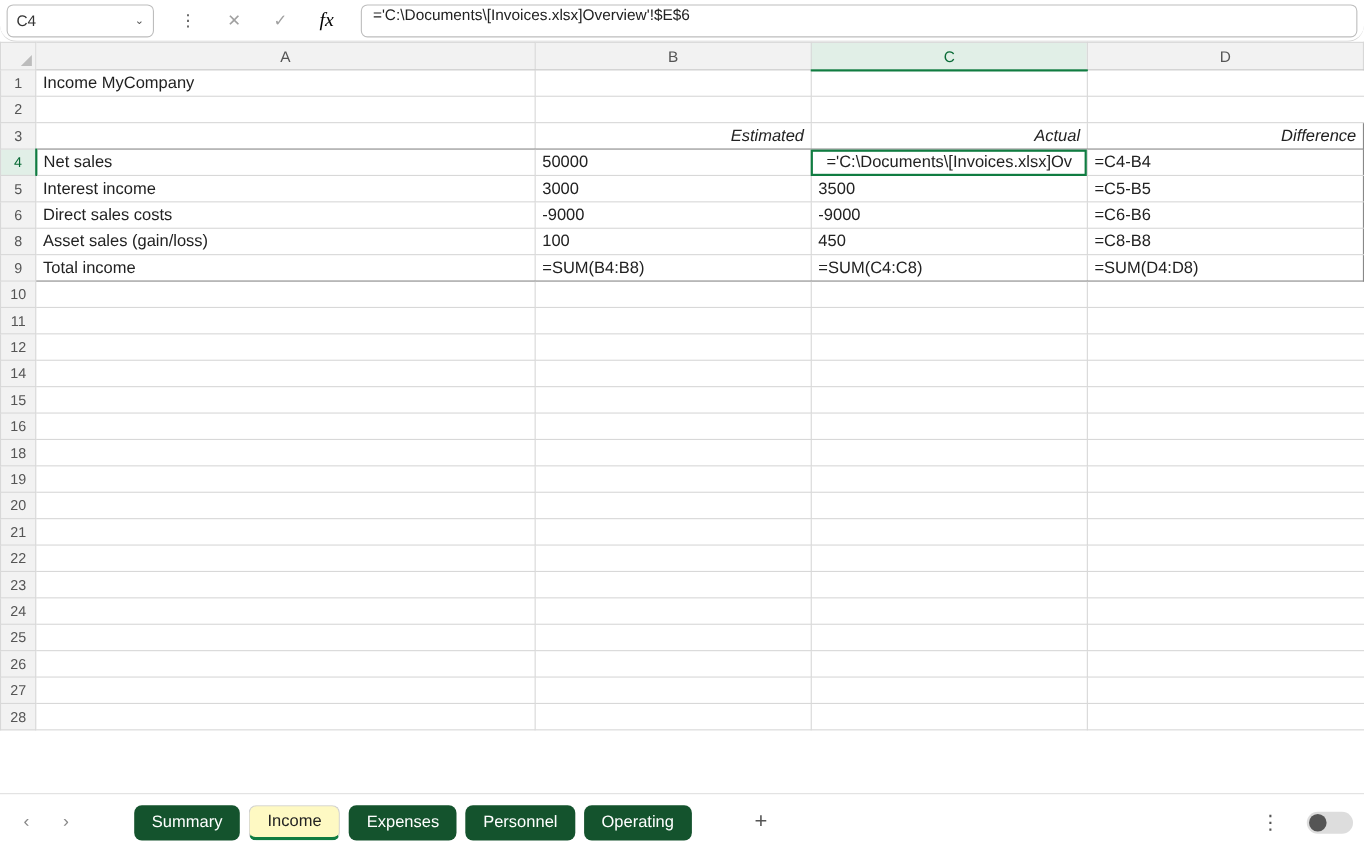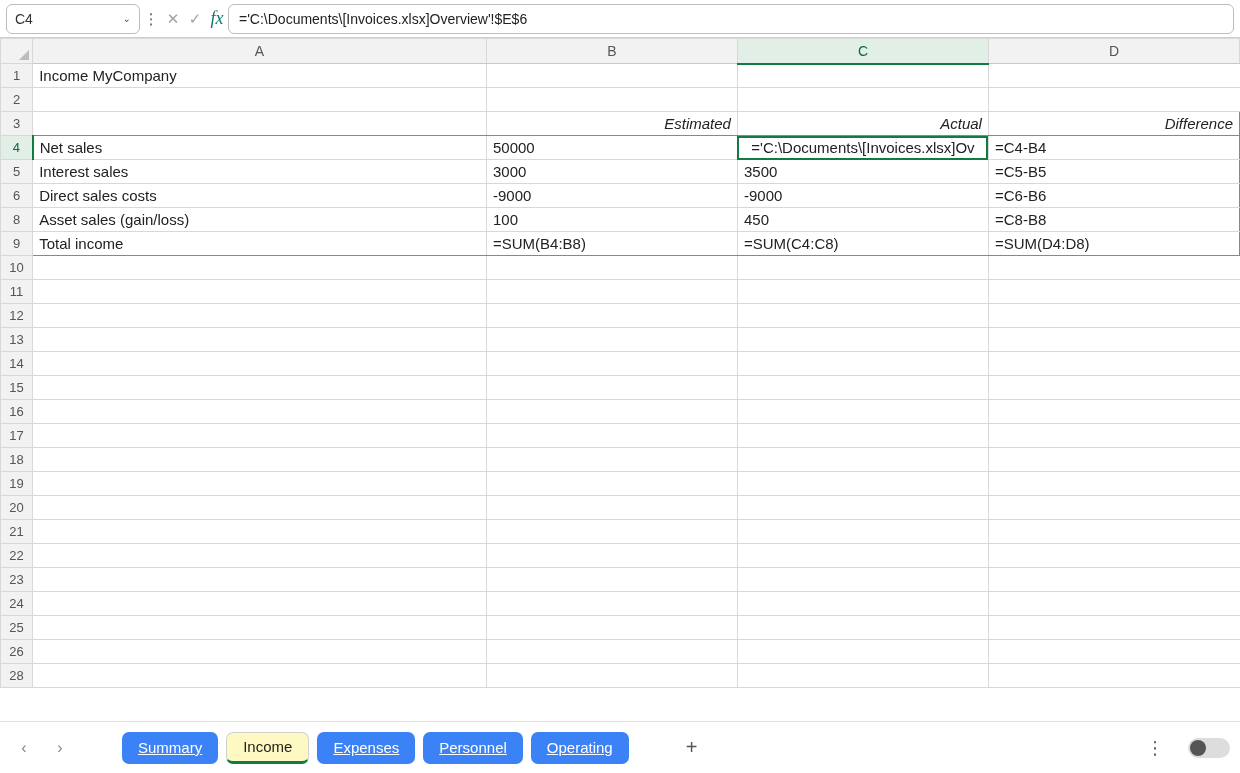--- a/index.html
+++ b/index.html
@@ -6,7 +6,7 @@
   html, body { width: 1240px; height: 773px; font-family: "Segoe UI", Arial, sans-serif; font-size: 14px; background:#fff; overflow:hidden; color:#222; }
 
   
-  .formula-bar { display:flex; align-items:center; height:38px; border-bottom:1px solid #d0d0d0; padding:4px 6px; gap:0; background:#fff;}
+  .formula-bar { display:flex; align-items:center; height:38px; border-bottom:1px solid #d0d0d0; padding:4px 6px; gap:20px; background:#fff;border-radius:15px;}
   .namebox { display:flex; align-items:center; border:1px solid #bdbdbd; border-radius:6px; height:30px; width:134px; padding:0 8px; justify-content:space-between; color:#333;}
   .namebox span:first-child { font-size:14px; }
   .chev { font-size:10px; color:#555; }

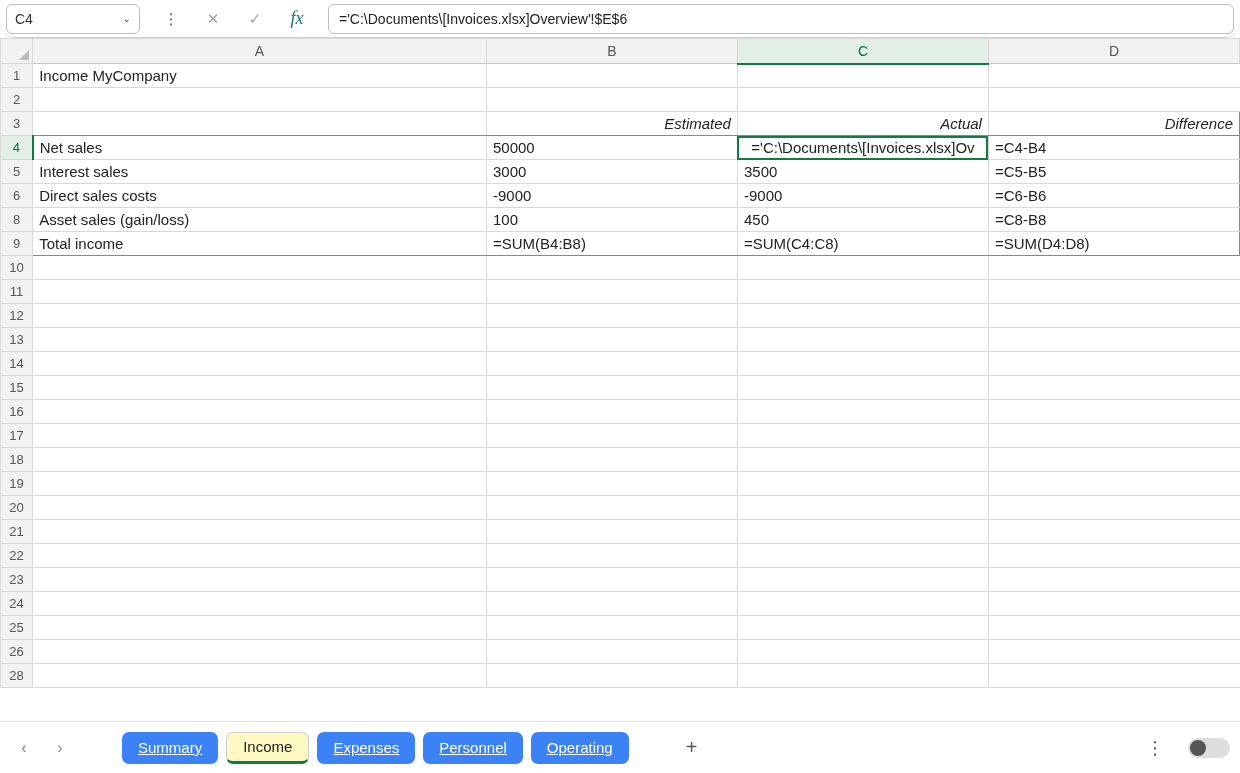--- a/index.html
+++ b/index.html
@@ -11,7 +11,7 @@
   .namebox span:first-child { font-size:14px; }
   .chev { font-size:10px; color:#555; }
   .fb-btn { width:22px; height:26px; display:flex; align-items:center; justify-content:center; color:#a0a0a0; cursor:default; font-size:15px;}
-  .fb-btn.fx { font-style:italic; font-family:"Times New Roman",serif; color:#0f766e; font-size:18px;}
+  .fb-btn.fx { font-style:italic; font-family:"Times New Roman",serif; color:#000000; font-size:18px;}
   .fb-input { flex:1; height:30px; border:1px solid #bdbdbd; border-radius:6px; padding:0 10px; font-size:14px; color:#222; display:flex; align-items:center;}
 
   

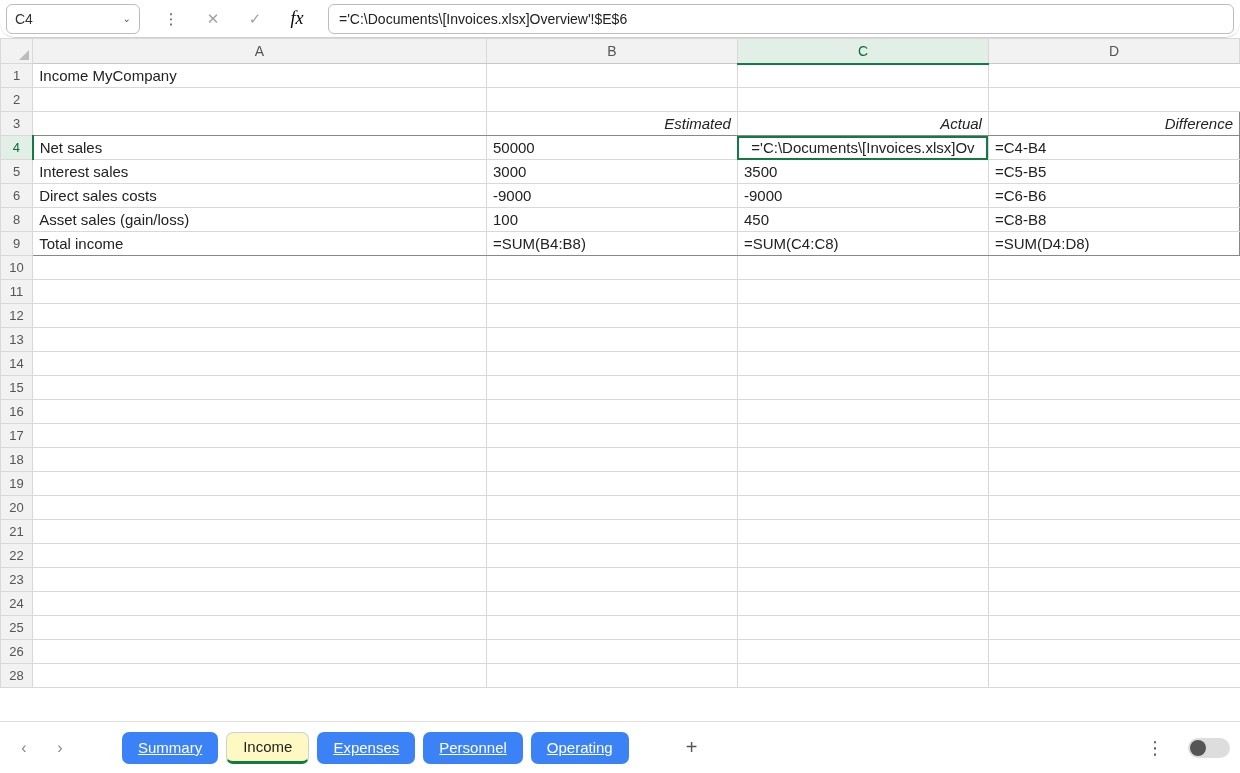--- a/index.html
+++ b/index.html
@@ -12,7 +12,7 @@
   .chev { font-size:10px; color:#555; }
   .fb-btn { width:22px; height:26px; display:flex; align-items:center; justify-content:center; color:#a0a0a0; cursor:default; font-size:15px;}
   .fb-btn.fx { font-style:italic; font-family:"Times New Roman",serif; color:#000000; font-size:18px;}
-  .fb-input { flex:1; height:30px; border:1px solid #bdbdbd; border-radius:6px; padding:0 10px; font-size:14px; color:#222; display:flex; align-items:center;}
+  .fb-input { flex:1; height:30px; border:1px solid #bdbdbd; border-radius:6px; padding:0 10px; font-size:14px; color:#222; display:flex; }
 
   
   .grid-wrap { position:relative; height:680px; }

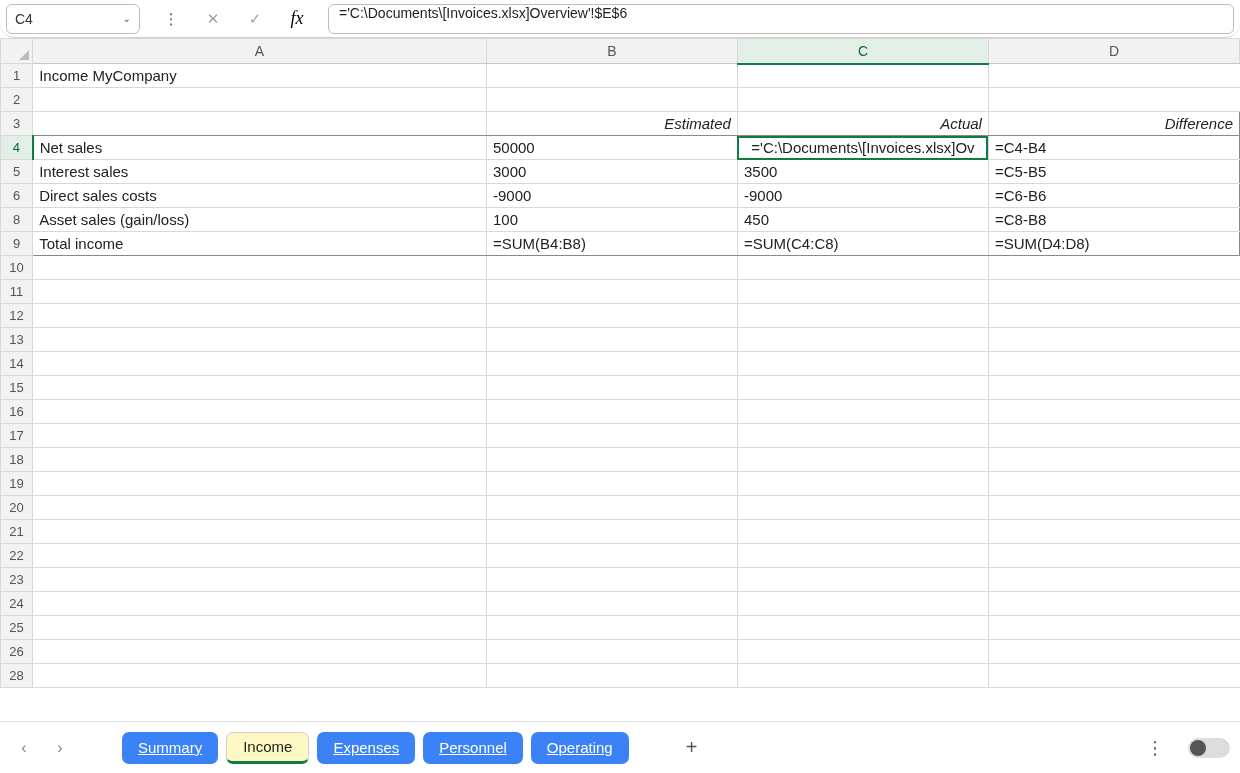--- a/index.html
+++ b/index.html
@@ -127,7 +127,7 @@
 
   <tr>
     <th class="row-hdr">5</th>
-    <td class="cell outline-left">Interest sales</td>
+    <td class="cell outline-left">Interest income</td>
     <td class="cell">3000</td>
     <td class="cell">3500</td>
     <td class="cell yellow outline-right">=C5-B5</td>

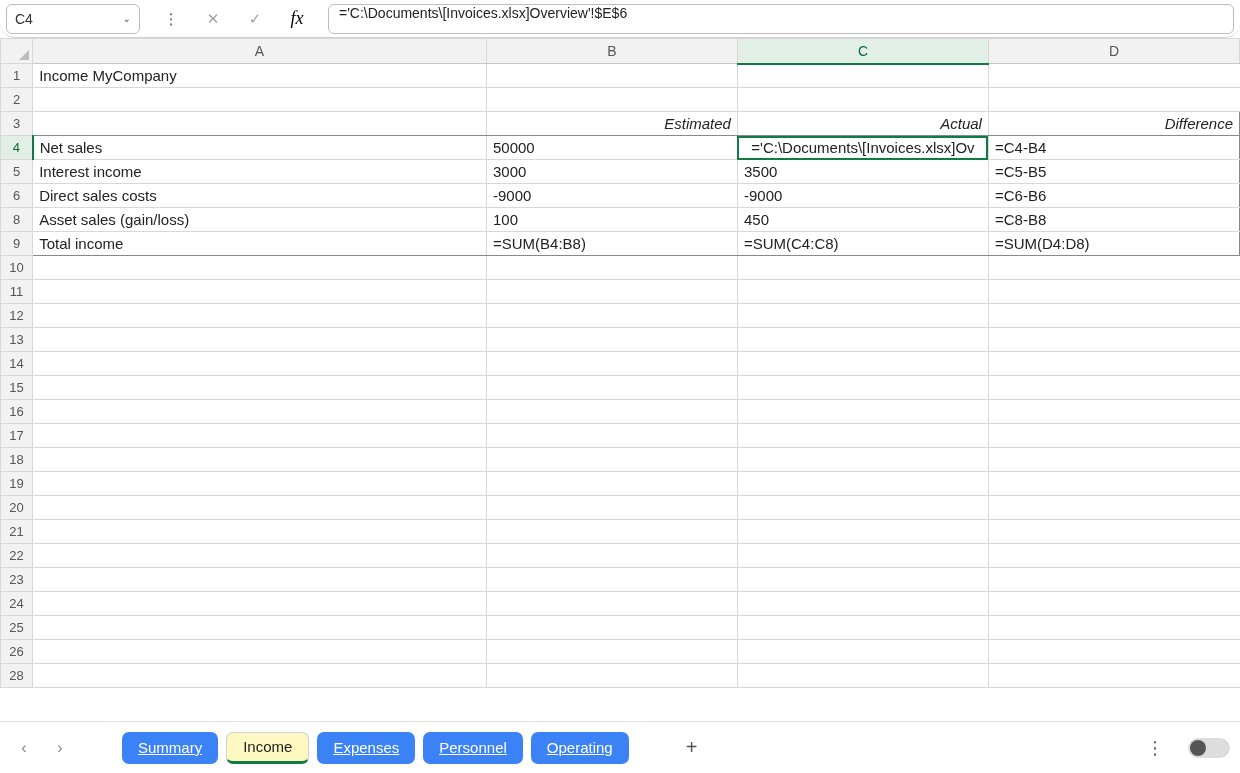--- a/index.html
+++ b/index.html
@@ -179,13 +179,6 @@
           <td class="cell" style="border-right:none"></td>
         </tr>
   <tr>
-          <th class="row-hdr">13</th>
-          <td class="cell"></td>
-          <td class="cell"></td>
-          <td class="cell"></td>
-          <td class="cell" style="border-right:none"></td>
-        </tr>
-  <tr>
           <th class="row-hdr">14</th>
           <td class="cell"></td>
           <td class="cell"></td>

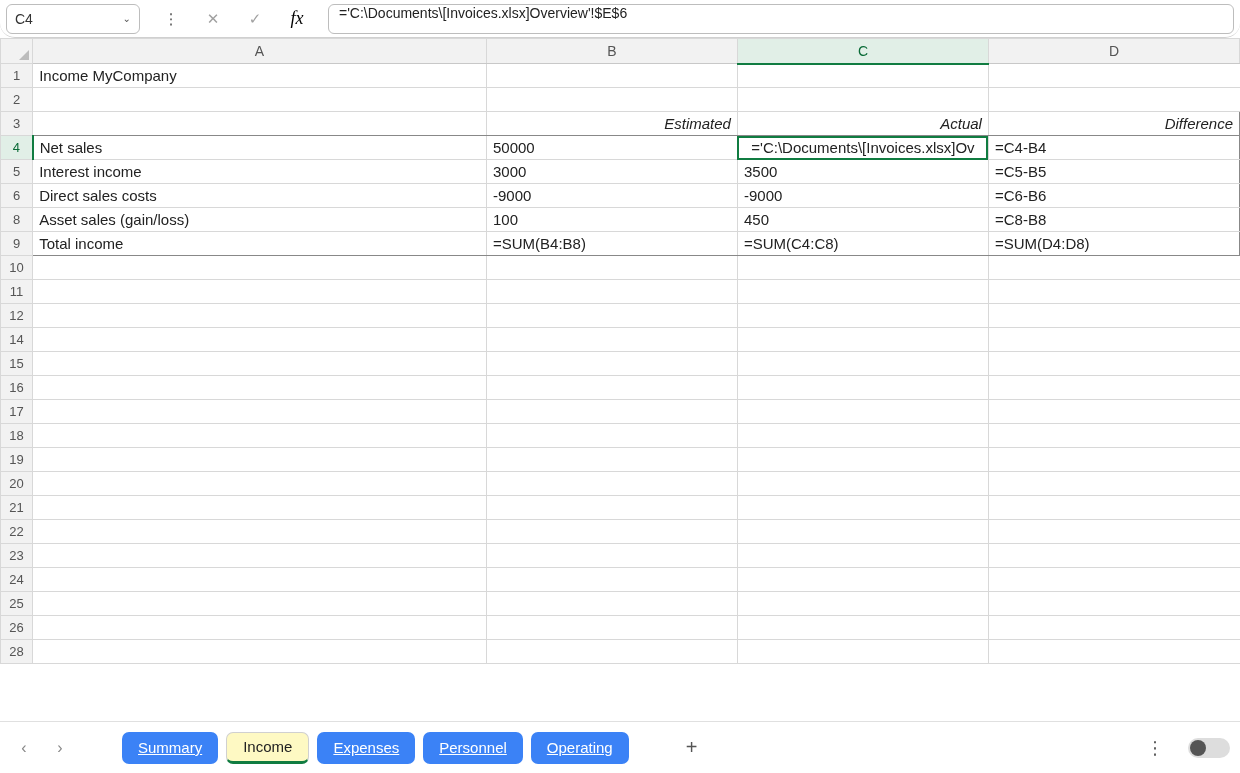--- a/index.html
+++ b/index.html
@@ -200,13 +200,6 @@
           <td class="cell" style="border-right:none"></td>
         </tr>
   <tr>
-          <th class="row-hdr">17</th>
-          <td class="cell"></td>
-          <td class="cell"></td>
-          <td class="cell"></td>
-          <td class="cell" style="border-right:none"></td>
-        </tr>
-  <tr>
           <th class="row-hdr">18</th>
           <td class="cell"></td>
           <td class="cell"></td>

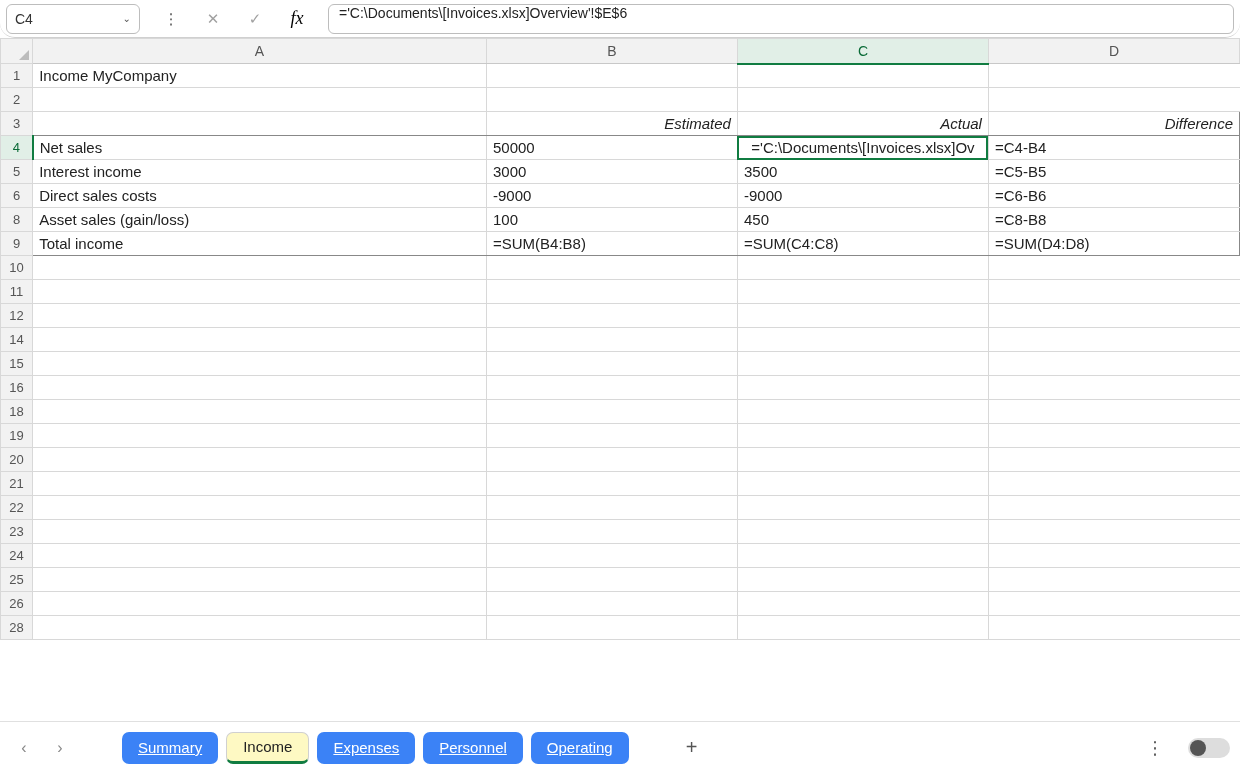--- a/index.html
+++ b/index.html
@@ -263,6 +263,13 @@
           <td class="cell" style="border-right:none"></td>
         </tr>
   <tr>
+          <th class="row-hdr">27</th>
+          <td class="cell"></td>
+          <td class="cell"></td>
+          <td class="cell"></td>
+          <td class="cell" style="border-right:none"></td>
+        </tr>
+  <tr>
           <th class="row-hdr">28</th>
           <td class="cell"></td>
           <td class="cell"></td>

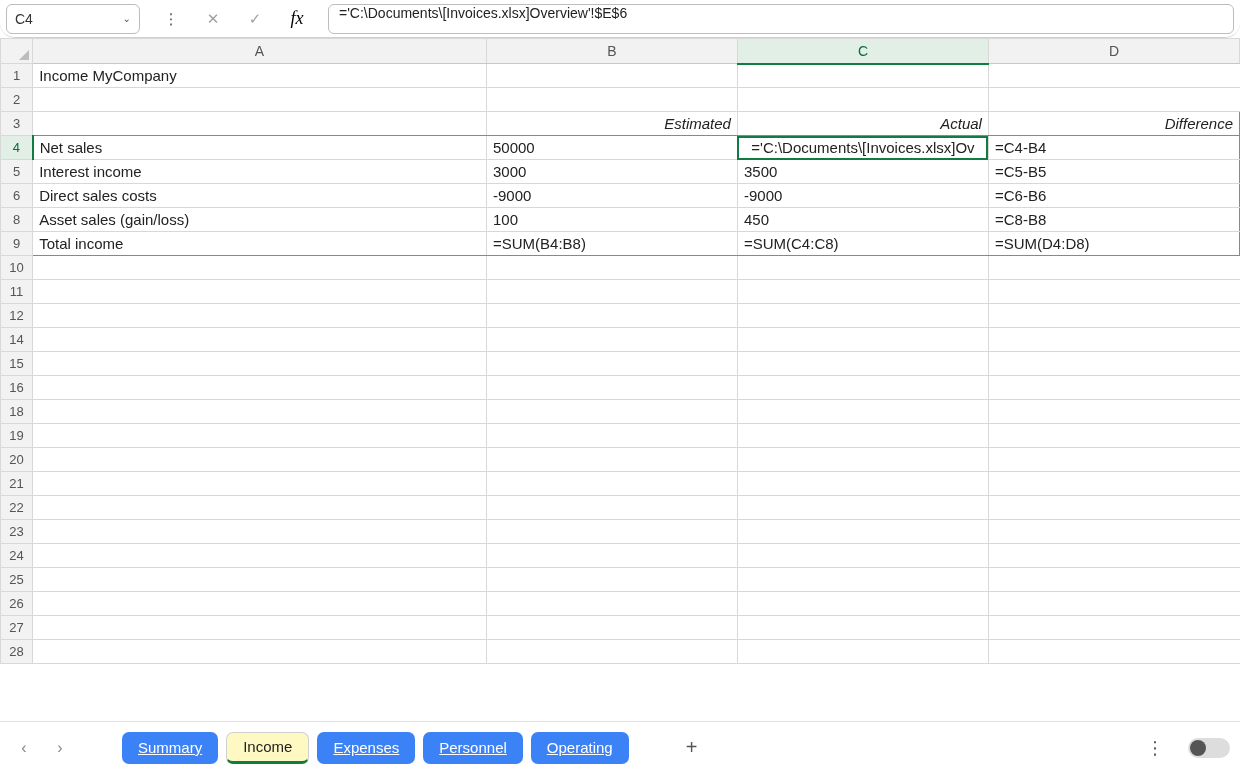--- a/index.html
+++ b/index.html
@@ -50,7 +50,7 @@
   .nav-arrow { width:28px; height:28px; display:flex; align-items:center; justify-content:center; color:#888; border-radius:4px; font-size:16px;}
   .tabs { display:flex; gap:8px; margin-left:40px;}
   .tab { height:32px; padding:0 16px; display:flex; align-items:center; border-radius:7px; font-size:15px; cursor:pointer;}
-  .tab.blue { background:#3b82f6; color:#fff;text-decoration:underline;}
+  .tab.blue { background:#14532d; color:#fff;}
   .tab.active-tab { background:#fef9c3; color:#222; border:1px solid #d0d0d0; border-bottom:3px solid #107c41; font-weight:500;}
   .add-sheet { margin-left:40px; font-size:20px; color:#555; width:30px; height:30px; display:flex;align-items:center;justify-content:center;}
   .sheet-bar .spacer{flex:1;}

